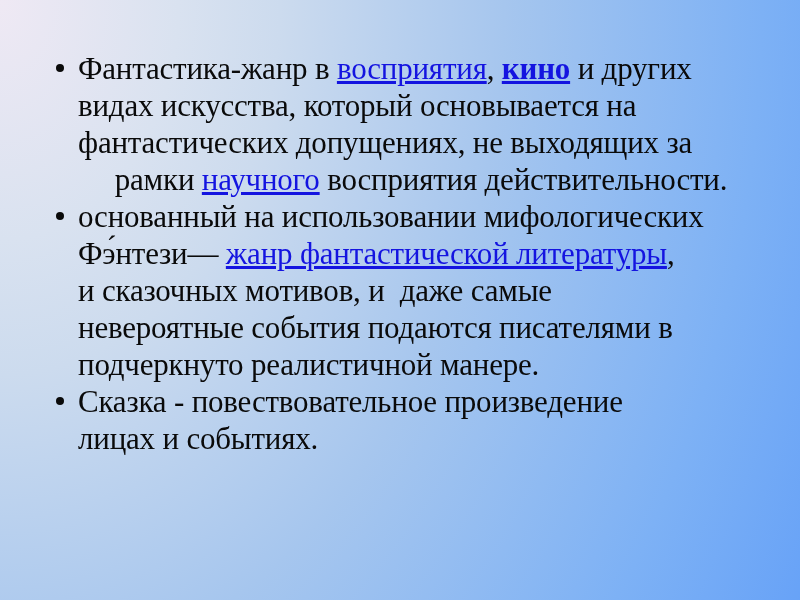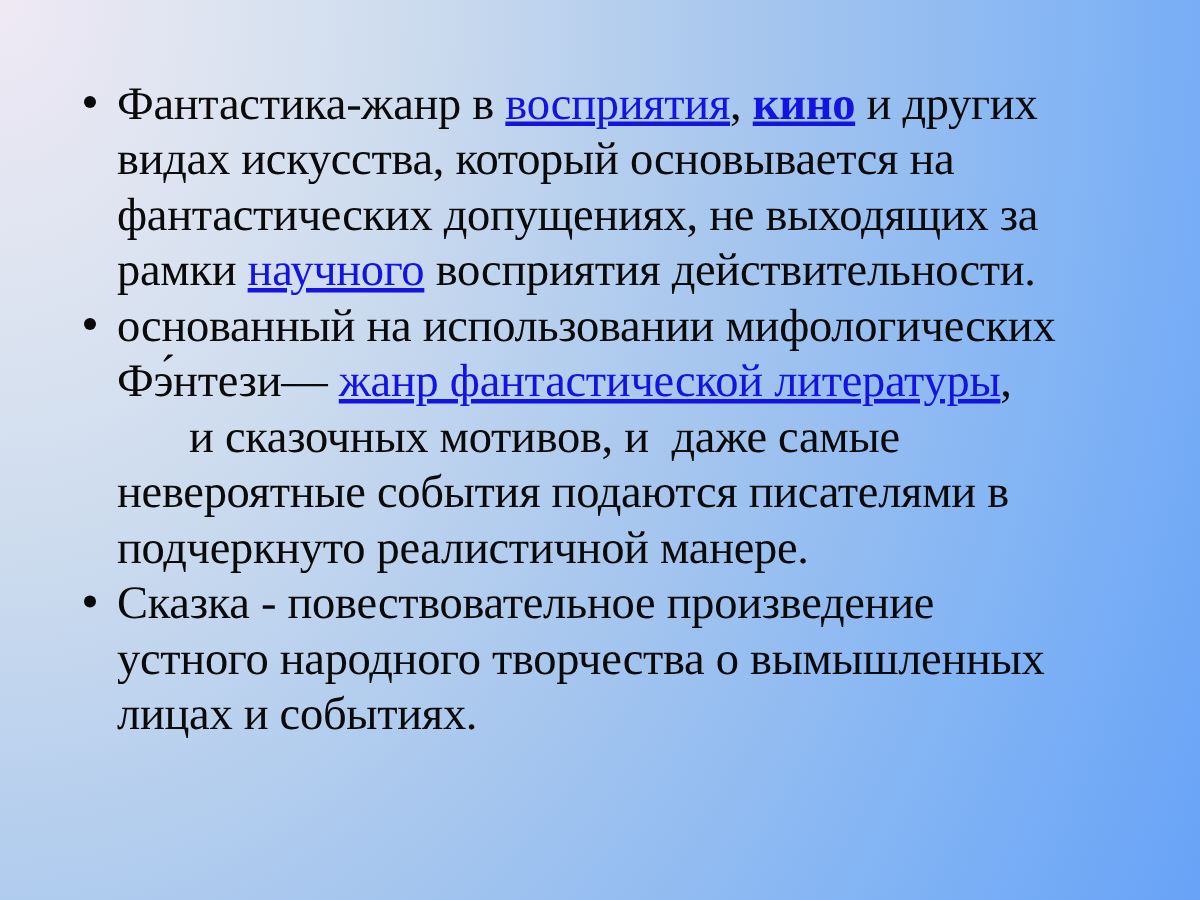--- a/index.html
+++ b/index.html
@@ -59,7 +59,7 @@
         <div class="line" style="color: rgb(10, 10, 10);"><span>Фантастика-жанр в </span><span class="link" style="color: rgb(20, 20, 224); text-decoration-color: rgb(20, 20, 224);">восприятия</span><span>, </span><span class="link" style="color: rgb(20, 20, 224); text-decoration-color: rgb(20, 20, 224); font-weight: bold;">кино</span><span> и других</span></div>
         <div class="line" style="color: rgb(10, 10, 10);"><span>видах искусства, который основывается на</span></div>
         <div class="line" style="color: rgb(10, 10, 10);"><span>фантастических допущениях, не выходящих за</span></div>
-        <div class="line" style="color: rgb(10, 10, 10);"><span>рамки </span><span class="link" style="color: rgb(20, 20, 224); text-decoration-color: rgb(20, 20, 224);">научного</span><span> восприятия действительности.</span></div>
+        <div class="line" style="color: rgb(10, 10, 10); text-align: center;"><span>рамки </span><span class="link" style="color: rgb(20, 20, 224); text-decoration-color: rgb(20, 20, 224);">научного</span><span> восприятия действительности.</span></div>
       </div>
       <div class="bullet-item">
         <span class="dot" style="background: rgb(10, 10, 10);"></span>

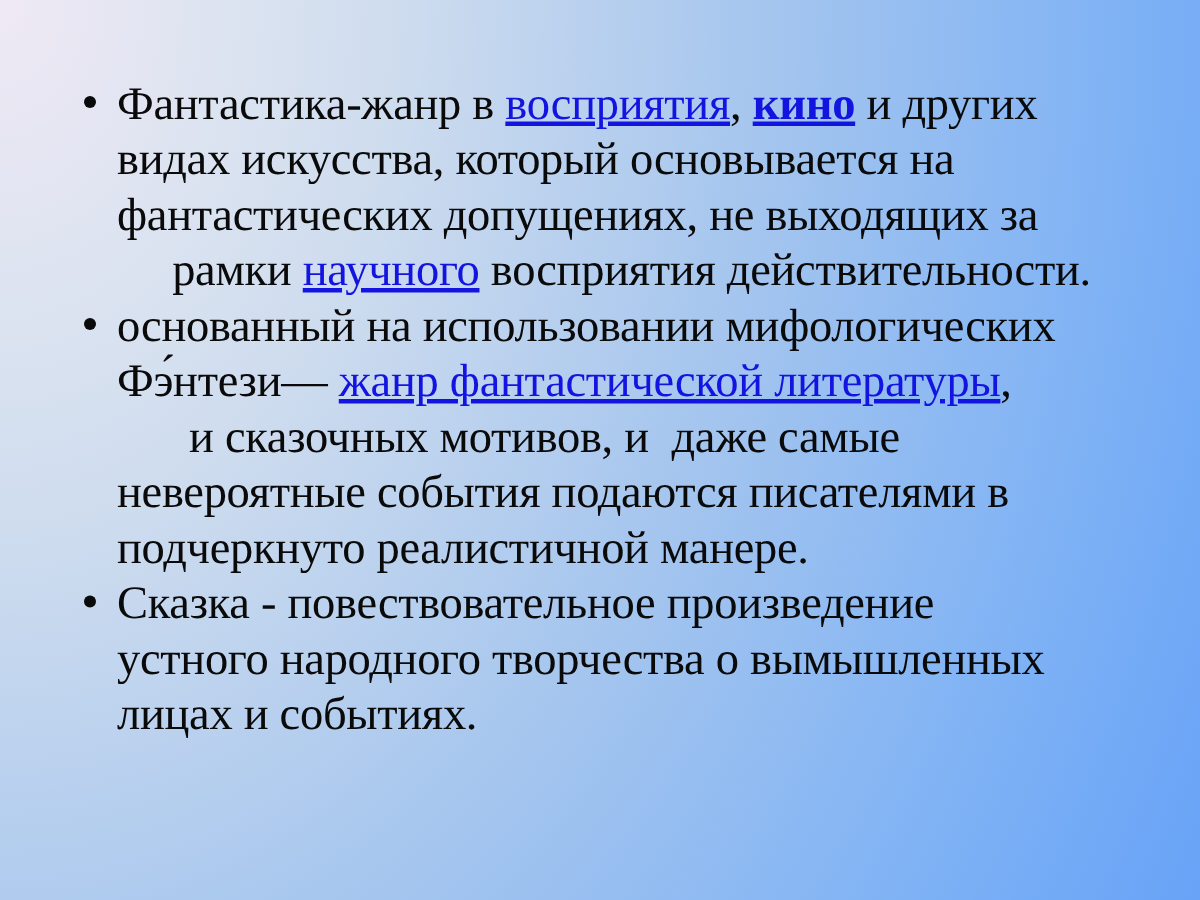--- a/index.html
+++ b/index.html
@@ -65,7 +65,7 @@
         <span class="dot" style="background: rgb(10, 10, 10);"></span>
         <div class="line" style="color: rgb(10, 10, 10);"><span>основанный на использовании мифологических</span></div>
         <div class="line" style="color: rgb(10, 10, 10);"><span>Фэ́нтези— </span><span class="link" style="color: rgb(20, 20, 224); text-decoration-color: rgb(20, 20, 224);">жанр фантастической литературы</span><span>,</span></div>
-        <div class="line" style="color: rgb(10, 10, 10); margin-left: 48px;"><span>и сказочных мотивов, и  даже самые</span></div>
+        <div class="line" style="color: rgb(10, 10, 10);"><span>и сказочных мотивов, и  даже самые</span></div>
         <div class="line" style="color: rgb(10, 10, 10);"><span>невероятные события подаются писателями в</span></div>
         <div class="line" style="color: rgb(10, 10, 10);"><span>подчеркнуто реалистичной манере.</span></div>
       </div>

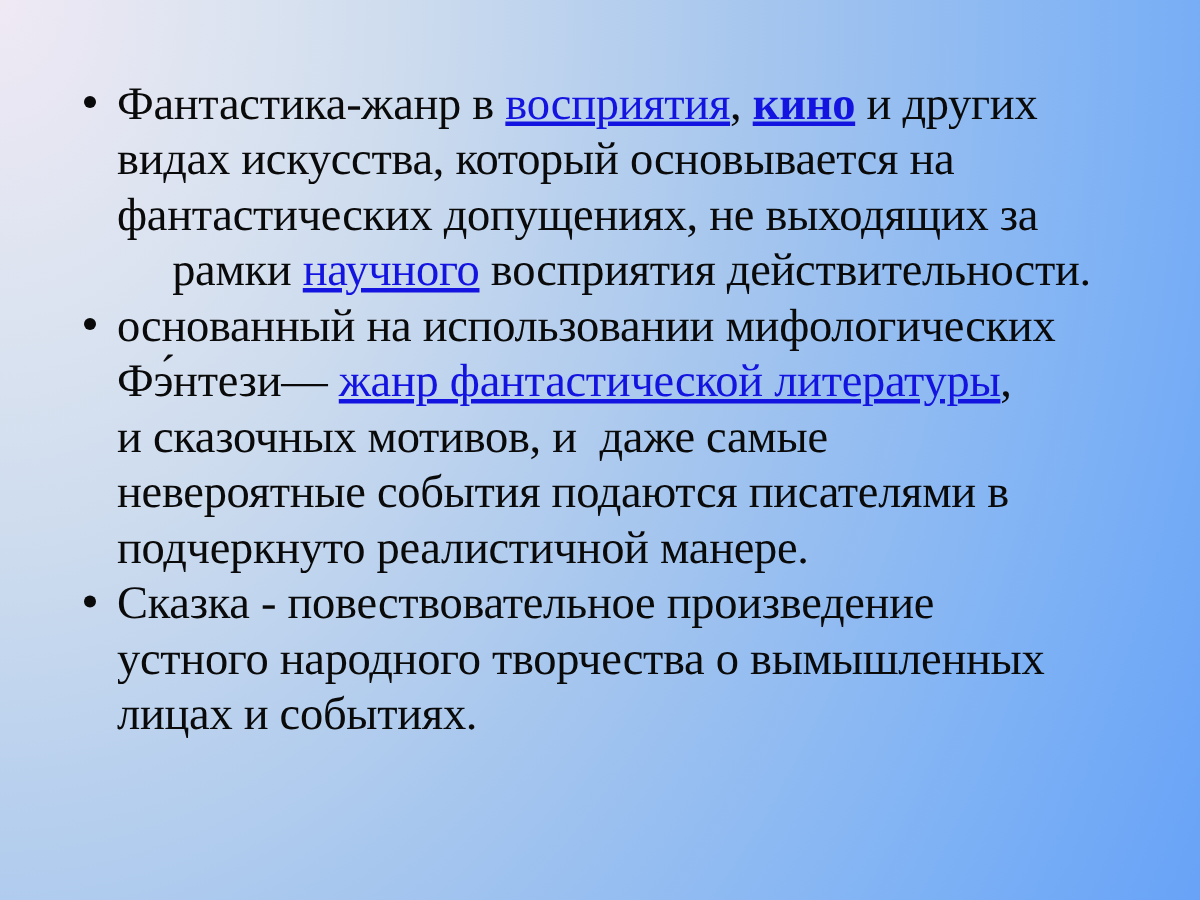--- a/index.html
+++ b/index.html
@@ -72,7 +72,6 @@
       <div class="bullet-item">
         <span class="dot" style="background: rgb(10, 10, 10);"></span>
         <div class="line" style="color: rgb(10, 10, 10);"><span>Сказка - повествовательное произведение</span></div>
-        <div class="line" style="color: rgb(10, 10, 10);"><span>устного народного творчества о вымышленных</span></div>
         <div class="line" style="color: rgb(10, 10, 10); font-family: Liberation Serif, serif;"><span>лицах и событиях.</span></div>
       </div>
     </div>

